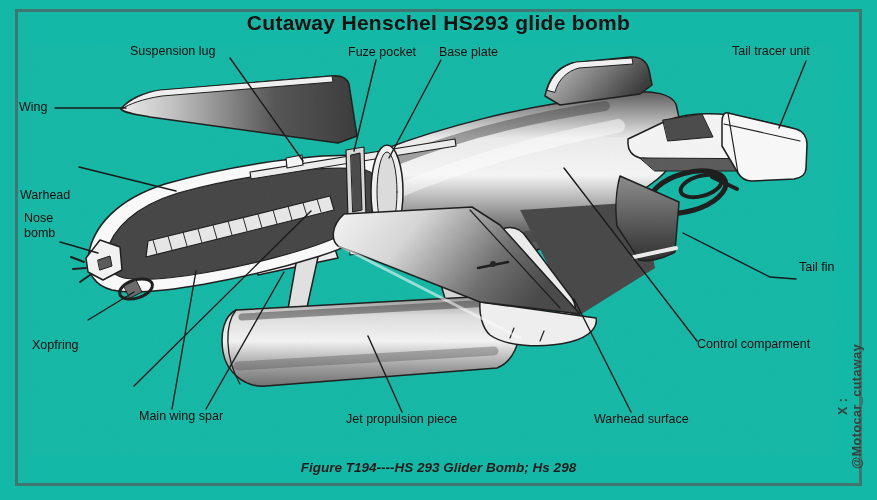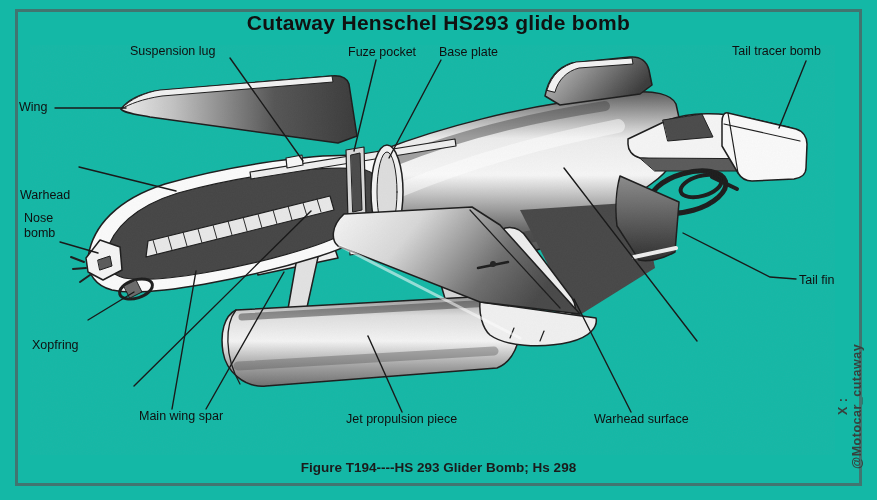--- a/index.html
+++ b/index.html
@@ -204,7 +204,7 @@
   <div class="lbl" style="left:130px;top:44px;">Suspension lug</div>
   <div class="lbl" style="left:306px;top:45px;margin-left:42px;">Fuze pocket</div>
   <div class="lbl" style="left:439px;top:45px;">Base plate</div>
-  <div class="lbl" style="left:732px;top:44px;">Tail tracer bomb</div>
+  <div class="lbl" style="left:732px;top:44px;">Tail tracer unit</div>
   <div class="lbl" style="left:19px;top:100px;">Wing</div>
   <div class="lbl" style="left:20px;top:160px;margin-top:28px;">Warhead</div>
   <div class="lbl wrap" style="left:24px;top:211px;width:46px;">Nose bomb</div>

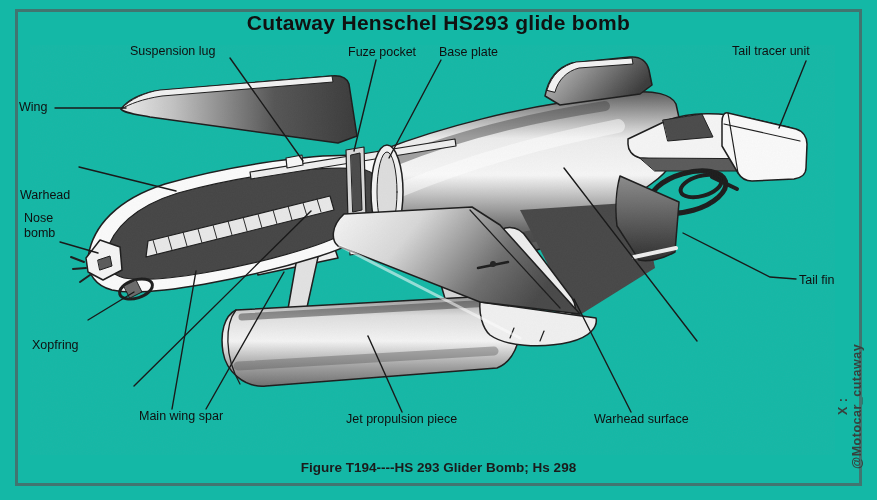--- a/index.html
+++ b/index.html
@@ -212,7 +212,7 @@
   <div class="lbl" style="left:139px;top:409px;">Main wing spar</div>
   <div class="lbl" style="left:346px;top:412px;">Jet propulsion piece</div>
   <div class="lbl" style="left:594px;top:412px;">Warhead surface</div>
-  <div class="lbl" style="left:799px;top:273px;">Tail fin</div>
+  <div class="lbl" style="left:799px;top:260px;">Tail fin</div>
 
   <div class="caption">Figure T194----HS 293 Glider Bomb; Hs 298</div>
   <div class="watermark">X : @Motocar_cutaway</div>

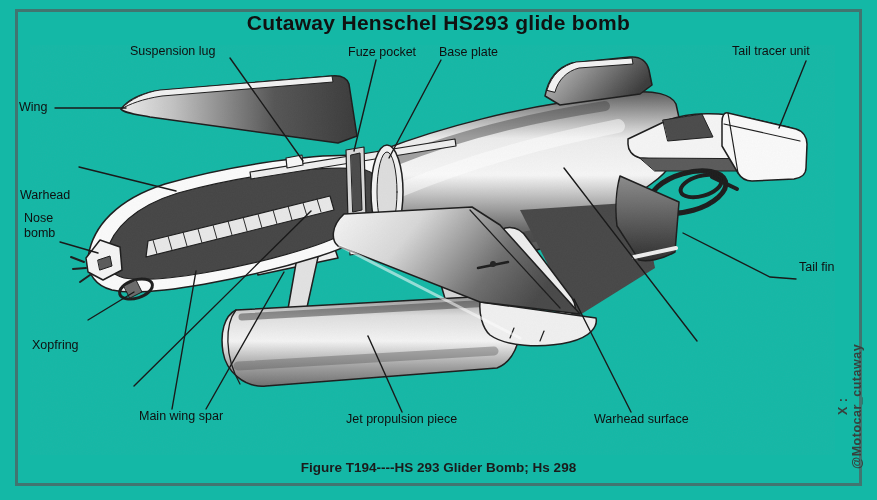--- a/index.html
+++ b/index.html
@@ -212,6 +212,7 @@
   <div class="lbl" style="left:139px;top:409px;">Main wing spar</div>
   <div class="lbl" style="left:346px;top:412px;">Jet propulsion piece</div>
   <div class="lbl" style="left:594px;top:412px;">Warhead surface</div>
+  <div class="lbl" style="left:697px;top:337px;">Control comparment</div>
   <div class="lbl" style="left:799px;top:260px;">Tail fin</div>
 
   <div class="caption">Figure T194----HS 293 Glider Bomb; Hs 298</div>

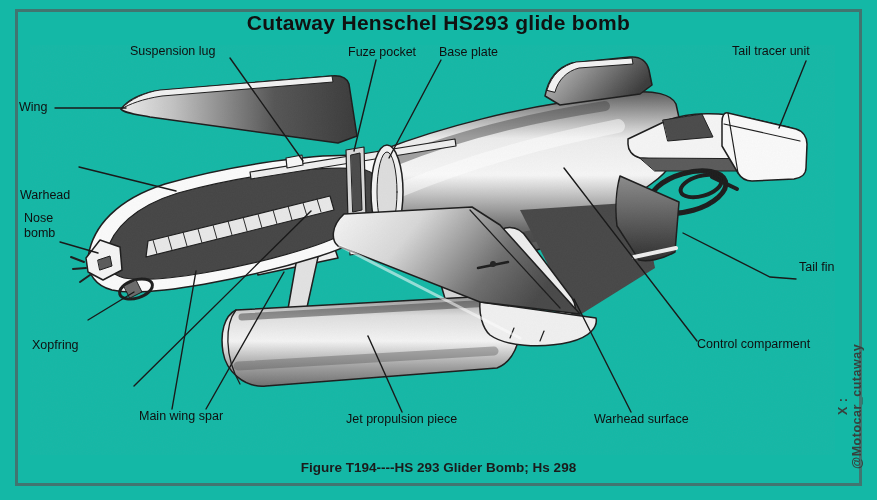--- a/index.html
+++ b/index.html
@@ -24,7 +24,7 @@
   .lbl.wrap{white-space:normal;}
   .caption{
     position:absolute;left:0;right:0;top:460px;text-align:center;
-    font-size:13.5px;font-weight:bold;color:#1b1b1b;
+    font-size:13.5px;font-weight:bold;font-style:italic;color:#1b1b1b;
   }
   .watermark{
     position:absolute;right:13px;top:336px;height:140px;

